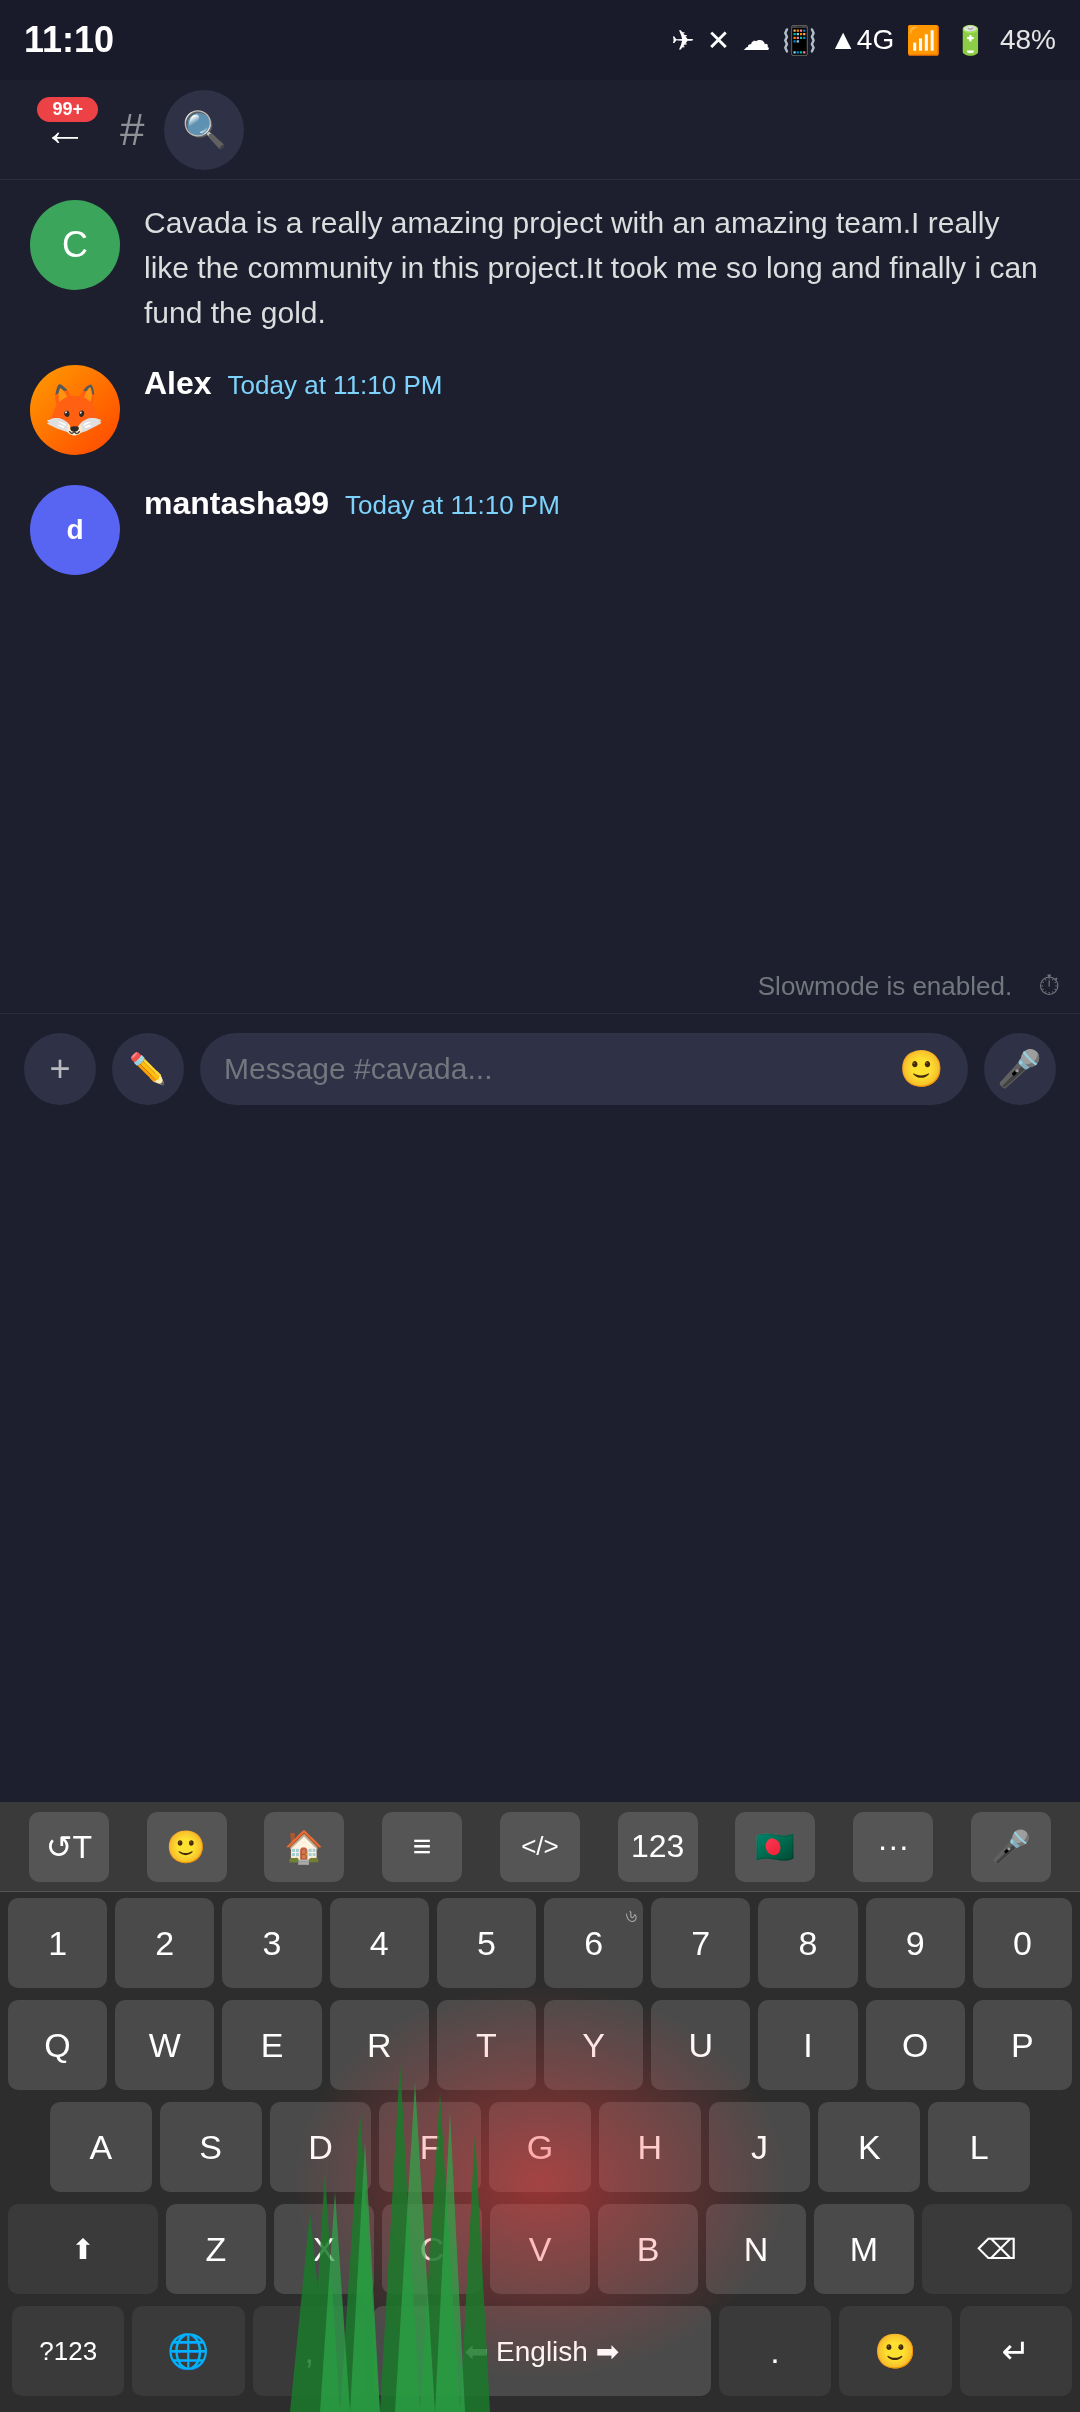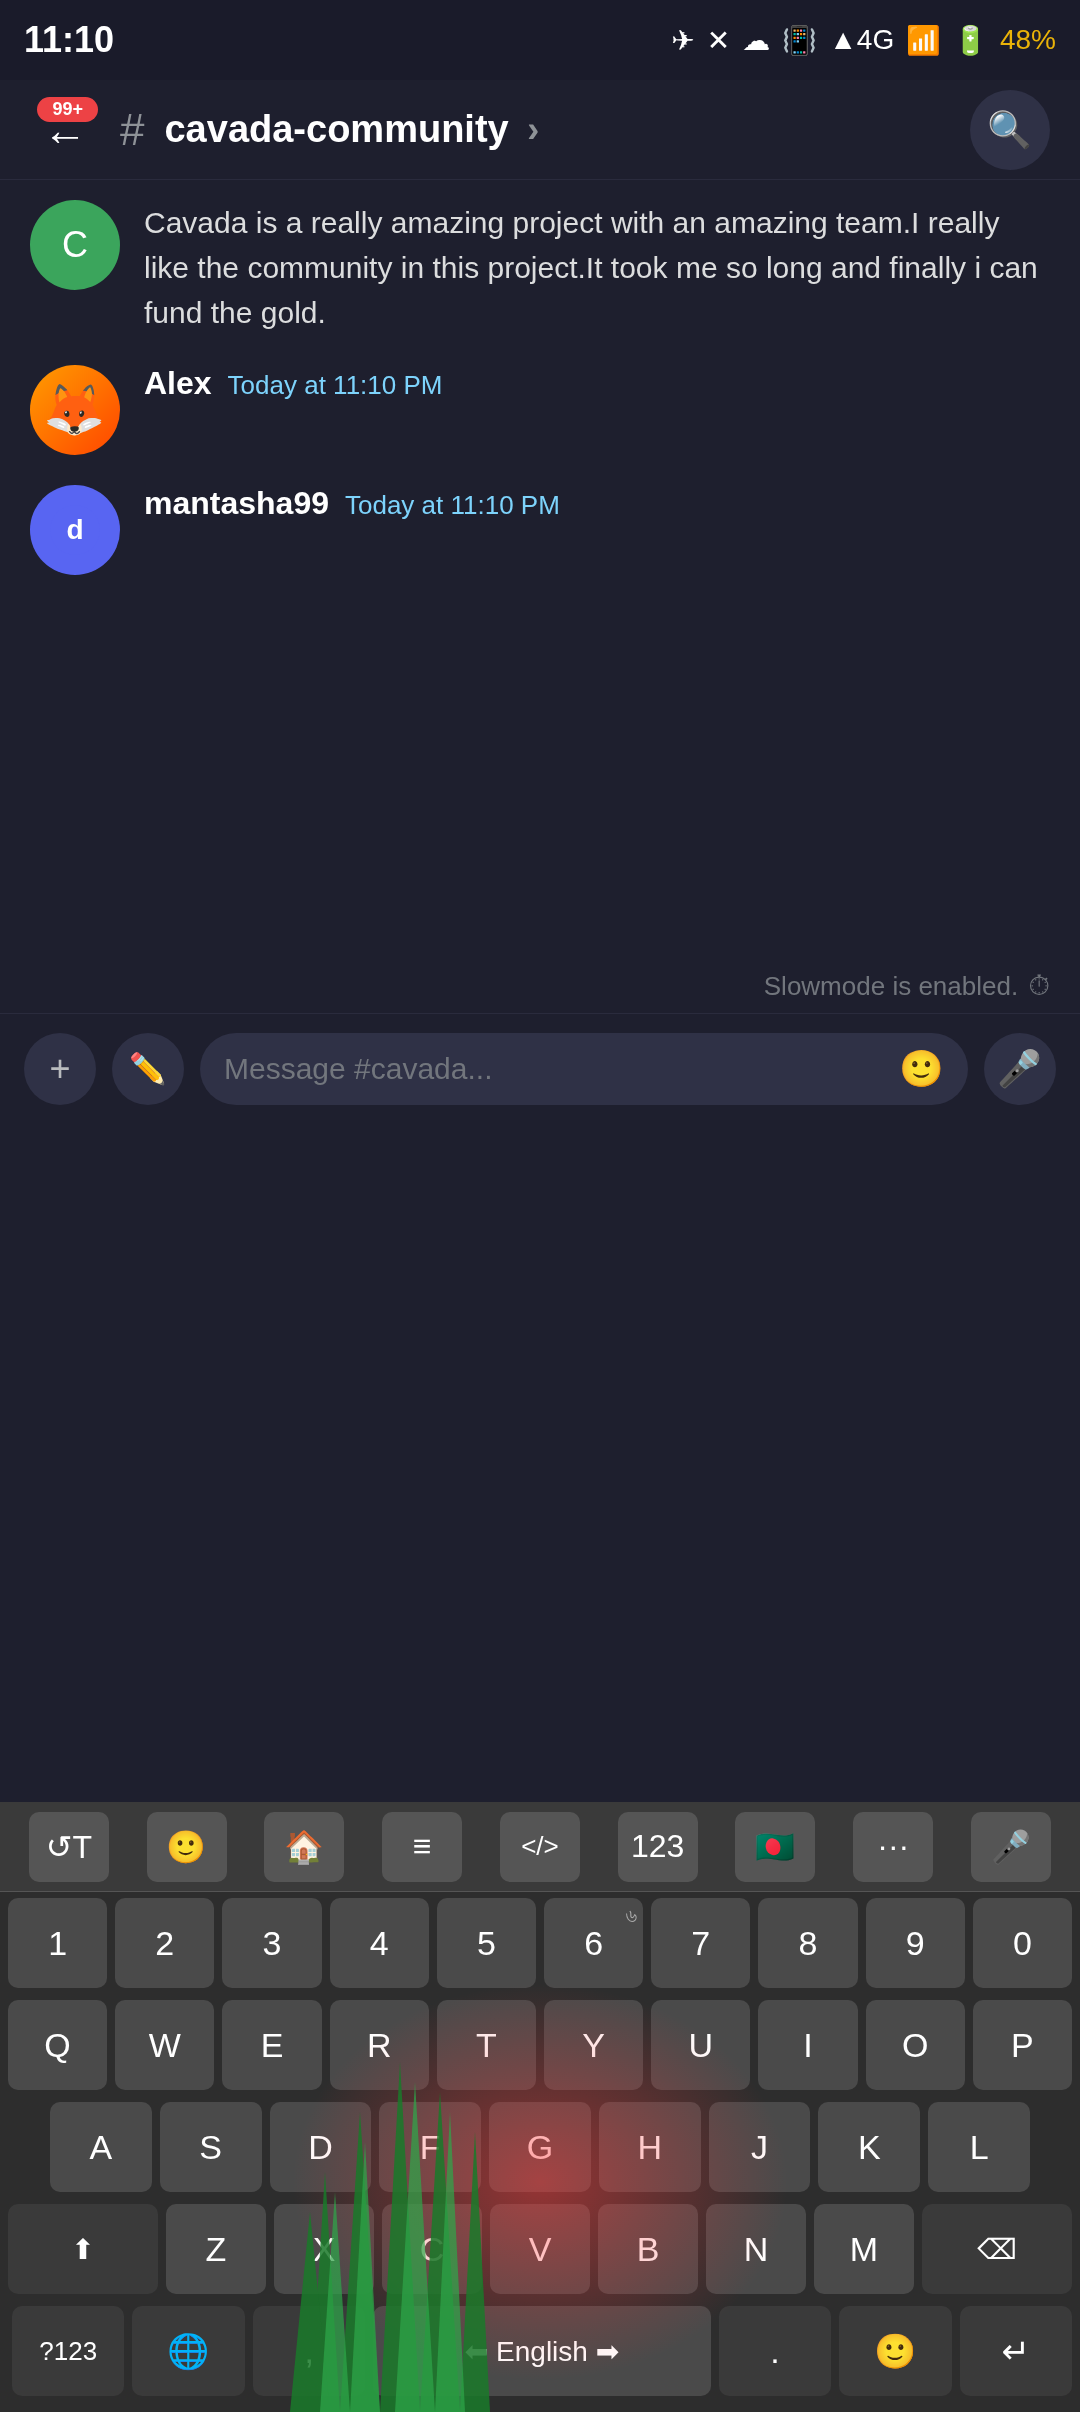--- a/index.html
+++ b/index.html
@@ -36,7 +36,7 @@
       color: #ffffff;
       font-size: 28px;
     }
-    .battery-text { font-size: 28px; color: #eab308; }
+    .battery-text { font-size: 28px; color: #e5e5e5; }
 
     
     .header {

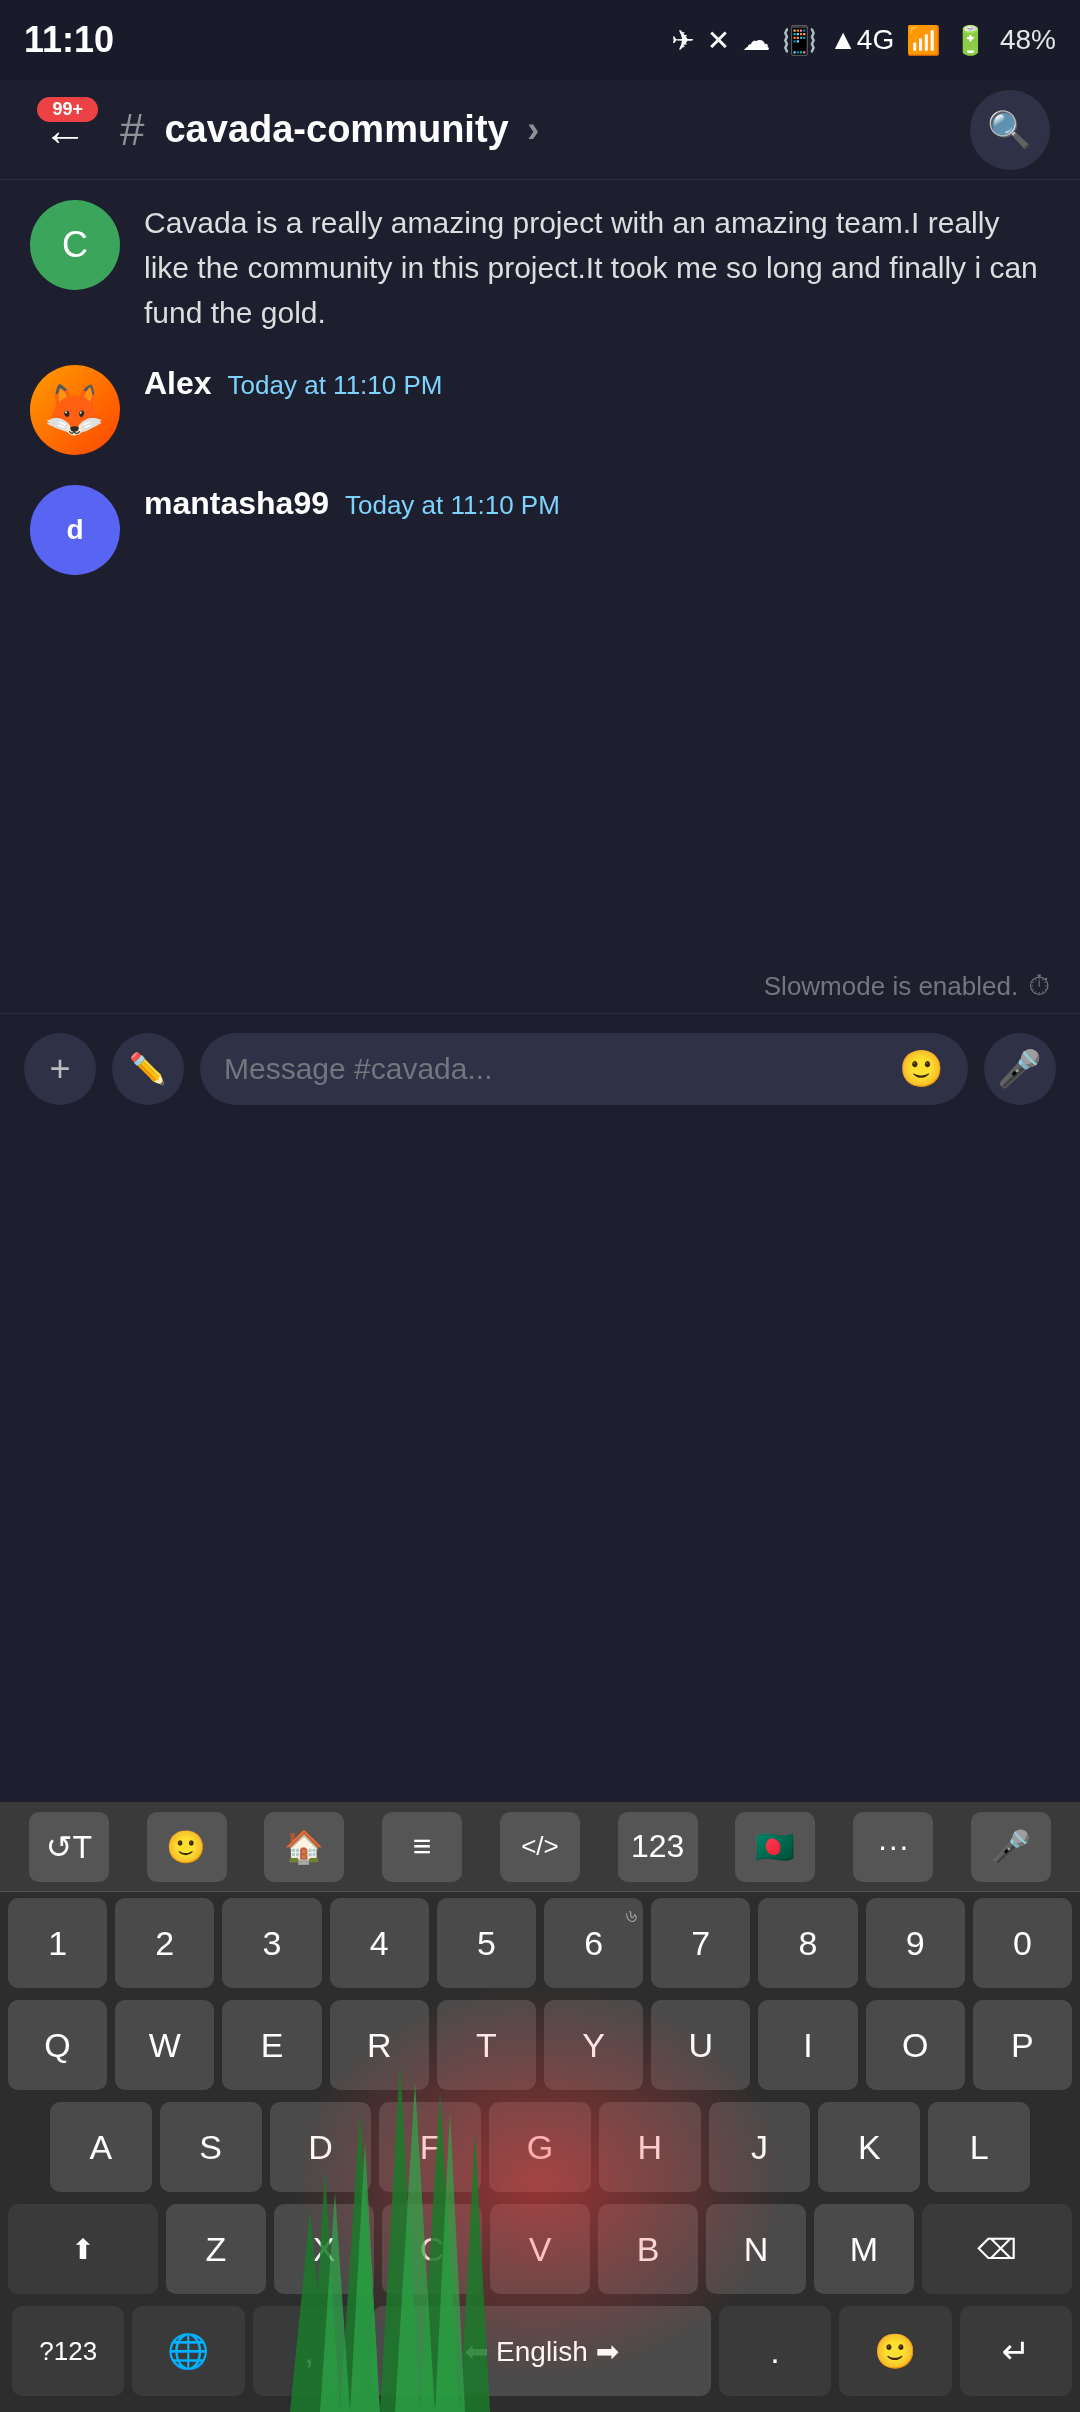--- a/index.html
+++ b/index.html
@@ -367,10 +367,6 @@
     <span class="badge">99+</span>
   </div>
   <span class="channel-hash">#</span>
-  <span class="channel-name">
-    <span>cavada-community</span>
-    <span style="color:#8e9297;font-size:36px;margin-left:8px;">›</span>
-  </span>
   <div class="search-btn">
     <span style="font-size:36px;color:#b9bbbe;">🔍</span>
   </div>

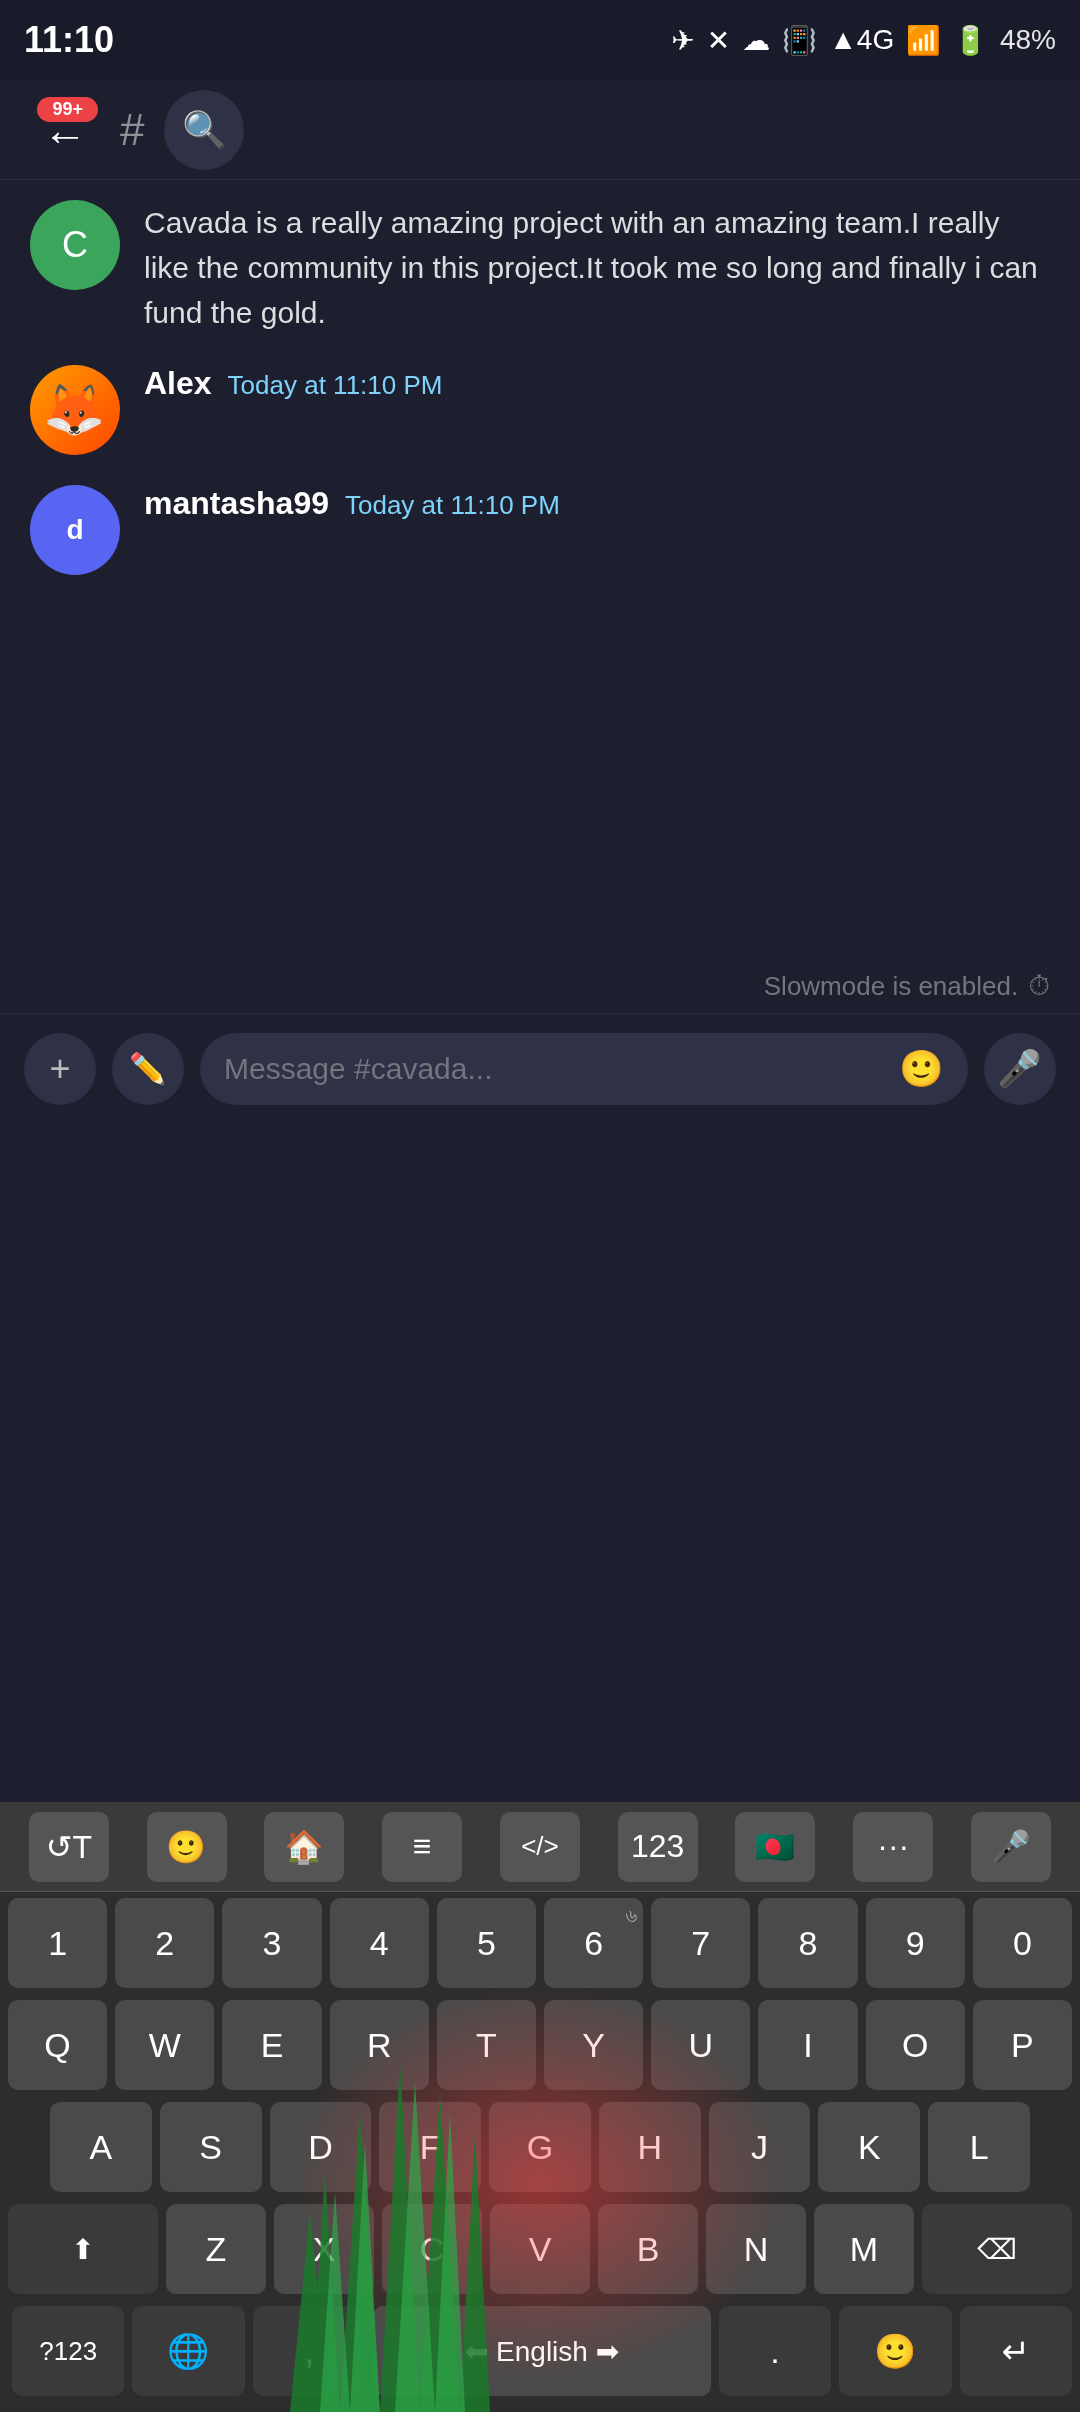--- a/index.html
+++ b/index.html
@@ -155,13 +155,13 @@
     
     .slowmode-bar {
       text-align: right;
-      padding: 10px 30px;
+      padding: 10px 20px;
       color: #72767d;
       font-size: 26px;
       display: flex;
       align-items: center;
       justify-content: flex-end;
-      gap: 10px;
+      gap: 26px;
     }
 
     

